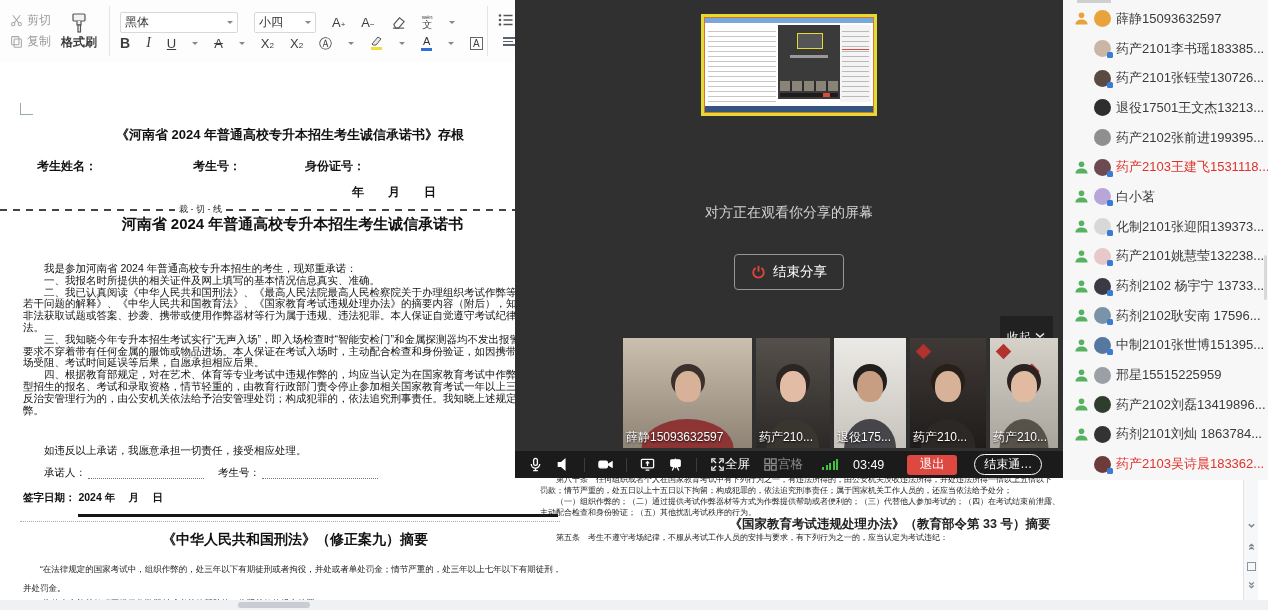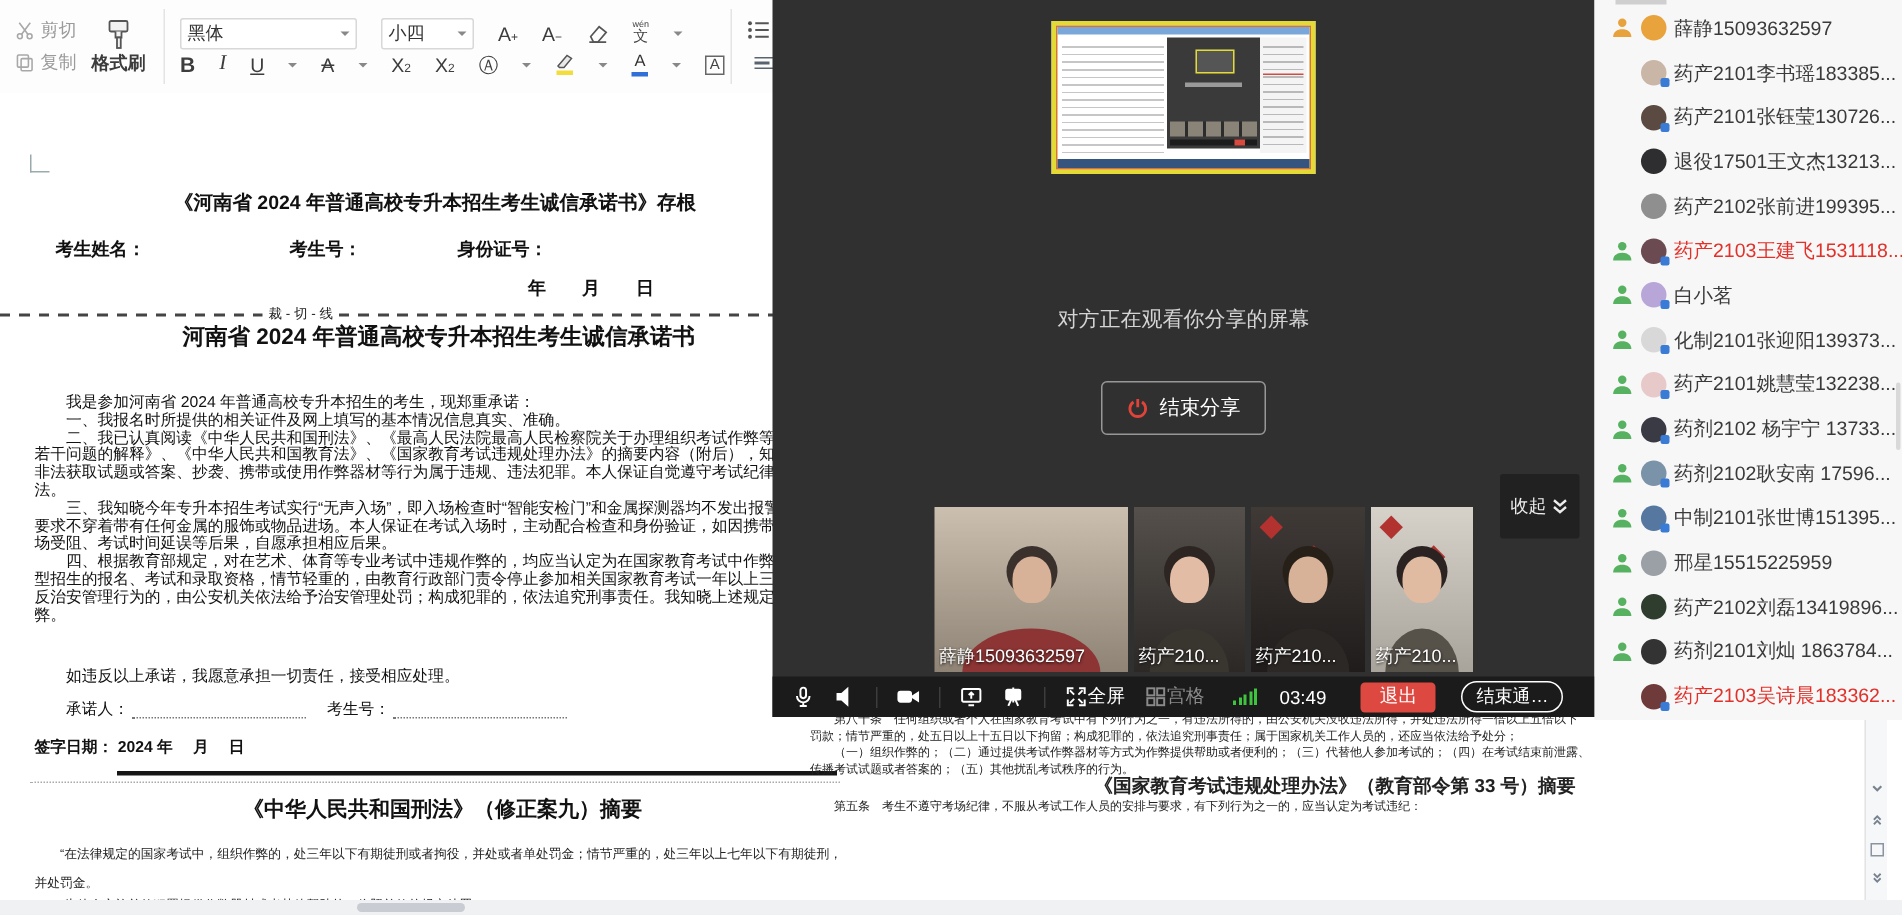--- a/index.html
+++ b/index.html
@@ -418,6 +418,13 @@
           <span class="face" style="background: rgb(226, 188, 164);"></span>
           <span class="torso" style="background: rgb(57, 53, 47);"></span>
           <span class="tlabel">药产210...</span>
+        </div>
+        <div class="tile" style="background: linear-gradient(rgb(236, 234, 230), rgb(199, 195, 188)); width: 72px;">
+
+          <span class="hair" style="background: rgb(34, 30, 27);"></span>
+          <span class="face" style="background: rgb(200, 158, 130);"></span>
+          <span class="torso" style="background: rgb(70, 70, 74);"></span>
+          <span class="tlabel">退役175...</span>
         </div>
         <div class="tile" style="background: linear-gradient(rgb(64, 58, 55), rgb(31, 28, 27)); width: 76px;">
           <span class="decor"></span>

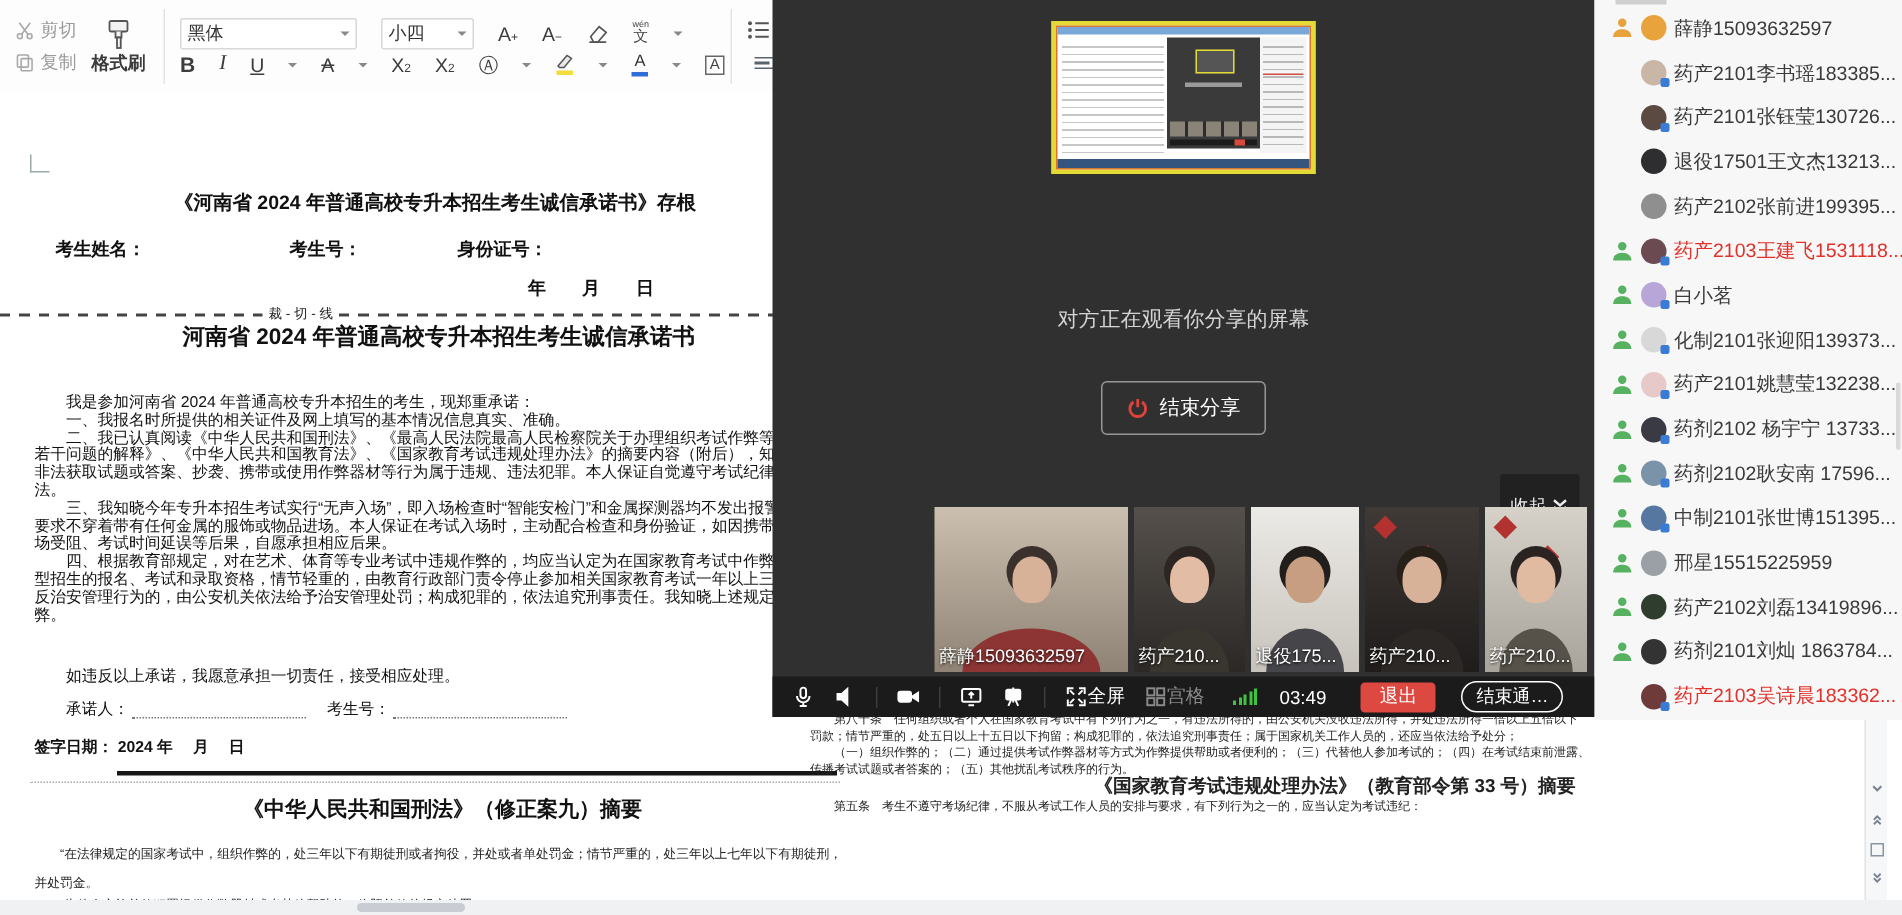--- a/index.html
+++ b/index.html
@@ -344,7 +344,7 @@
       <div>　　第八十条　任何组织或者个人在国家教育考试中有下列行为之一，有违法所得的，由公安机关没收违法所得，并处违法所得一倍以上五倍以下</div>
       <div>罚款；情节严重的，处五日以上十五日以下拘留；构成犯罪的，依法追究刑事责任；属于国家机关工作人员的，还应当依法给予处分；</div>
       <div>　　（一）组织作弊的；（二）通过提供考试作弊器材等方式为作弊提供帮助或者便利的；（三）代替他人参加考试的；（四）在考试结束前泄露、</div>
-      <div>传播考试试题或者答案的；（五）其他扰乱考试秩序的行为。</div>
+      <div>主动配合检查和身份验证；（五）其他扰乱考试秩序的行为。</div>
     <div class="p2title">《国家教育考试违规处理办法》（教育部令第 33 号）摘要</div>
     <div class="p2tail">　　第五条　考生不遵守考场纪律，不服从考试工作人员的安排与要求，有下列行为之一的，应当认定为考试违纪：</div>
   </div>

